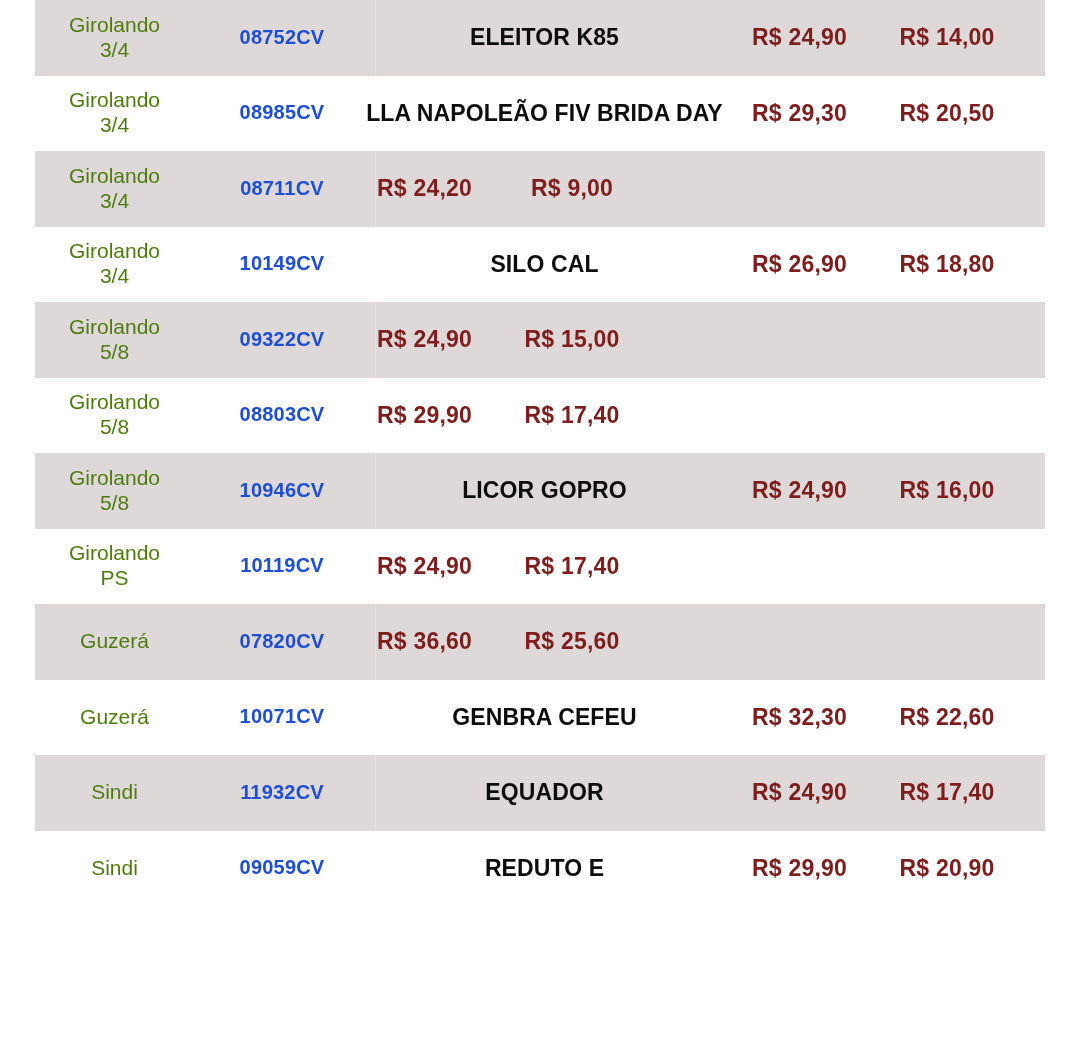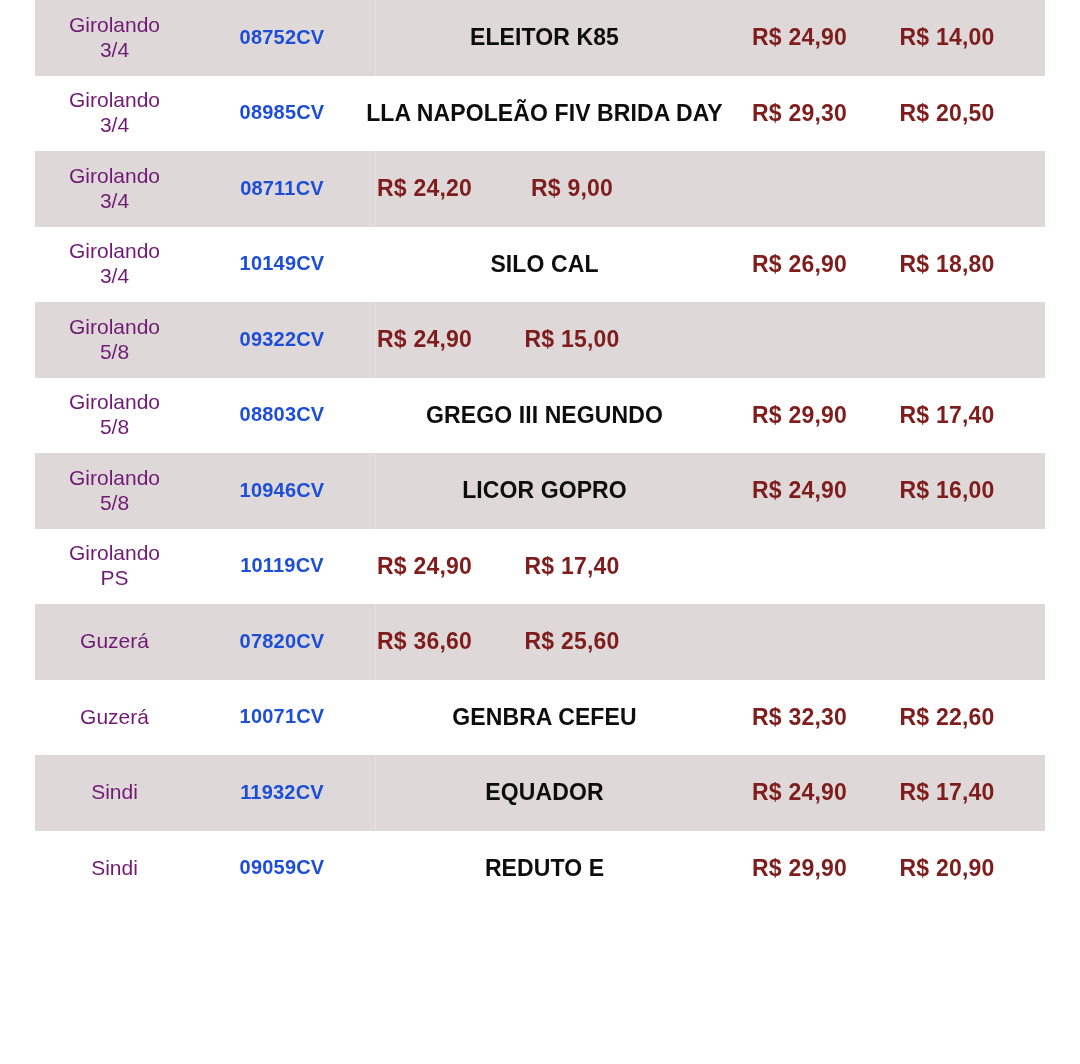--- a/index.html
+++ b/index.html
@@ -63,7 +63,7 @@
     width: 185px;
     margin-left: 22px;
     font-size: 21px;
-    color: #701a75;
+    color: #4d7c0f;
     font-weight: 400;
     white-space: pre-line;
   }

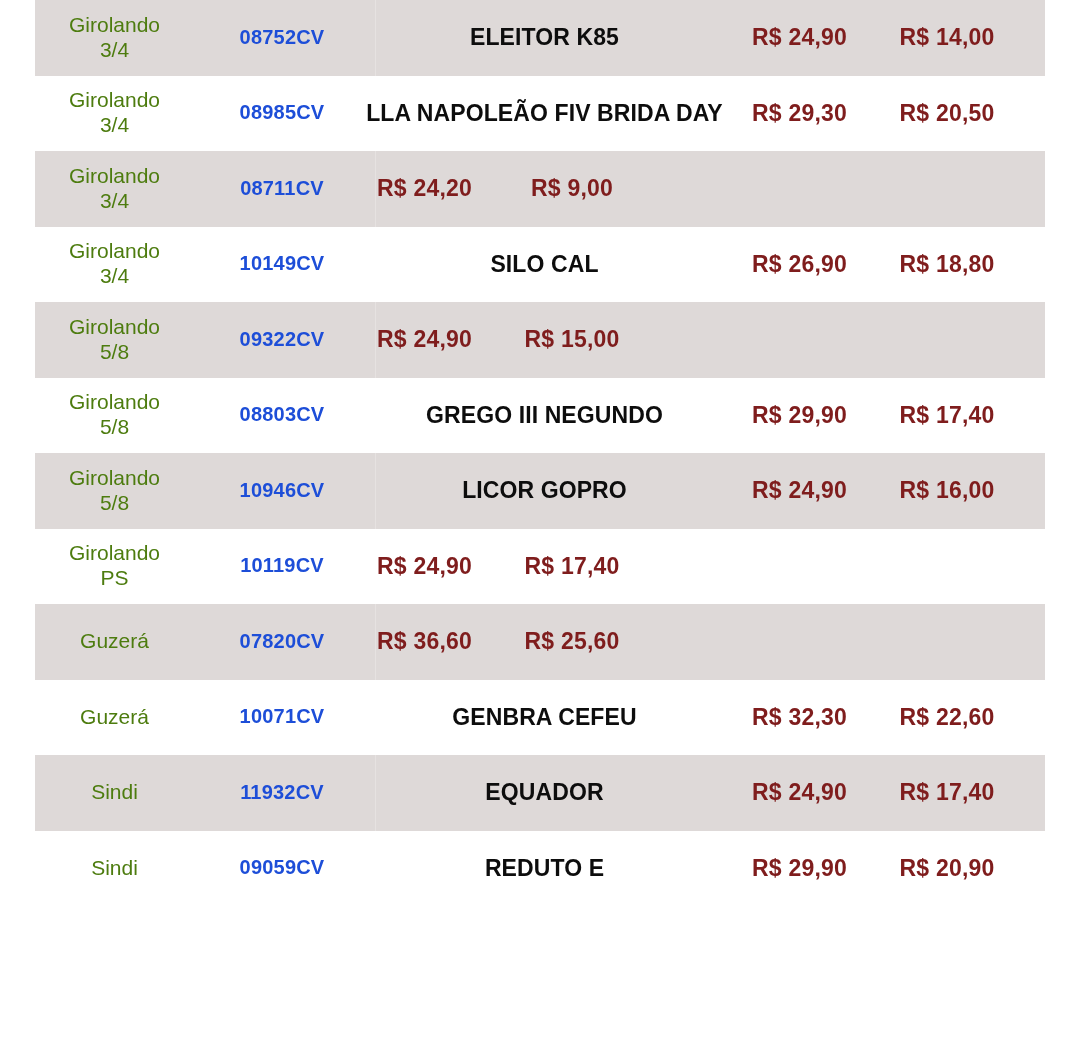--- a/index.html
+++ b/index.html
@@ -151,7 +151,6 @@
       <div class="cell c-breed">Girolando
 5/8</div>
       <div class="cell c-code">08803CV</div>
-      <div class="cell c-name">GREGO III NEGUNDO</div>
       <div class="cell c-price">R$ 29,90</div>
       <div class="cell c-price second">R$ 17,40</div>
     </div>

